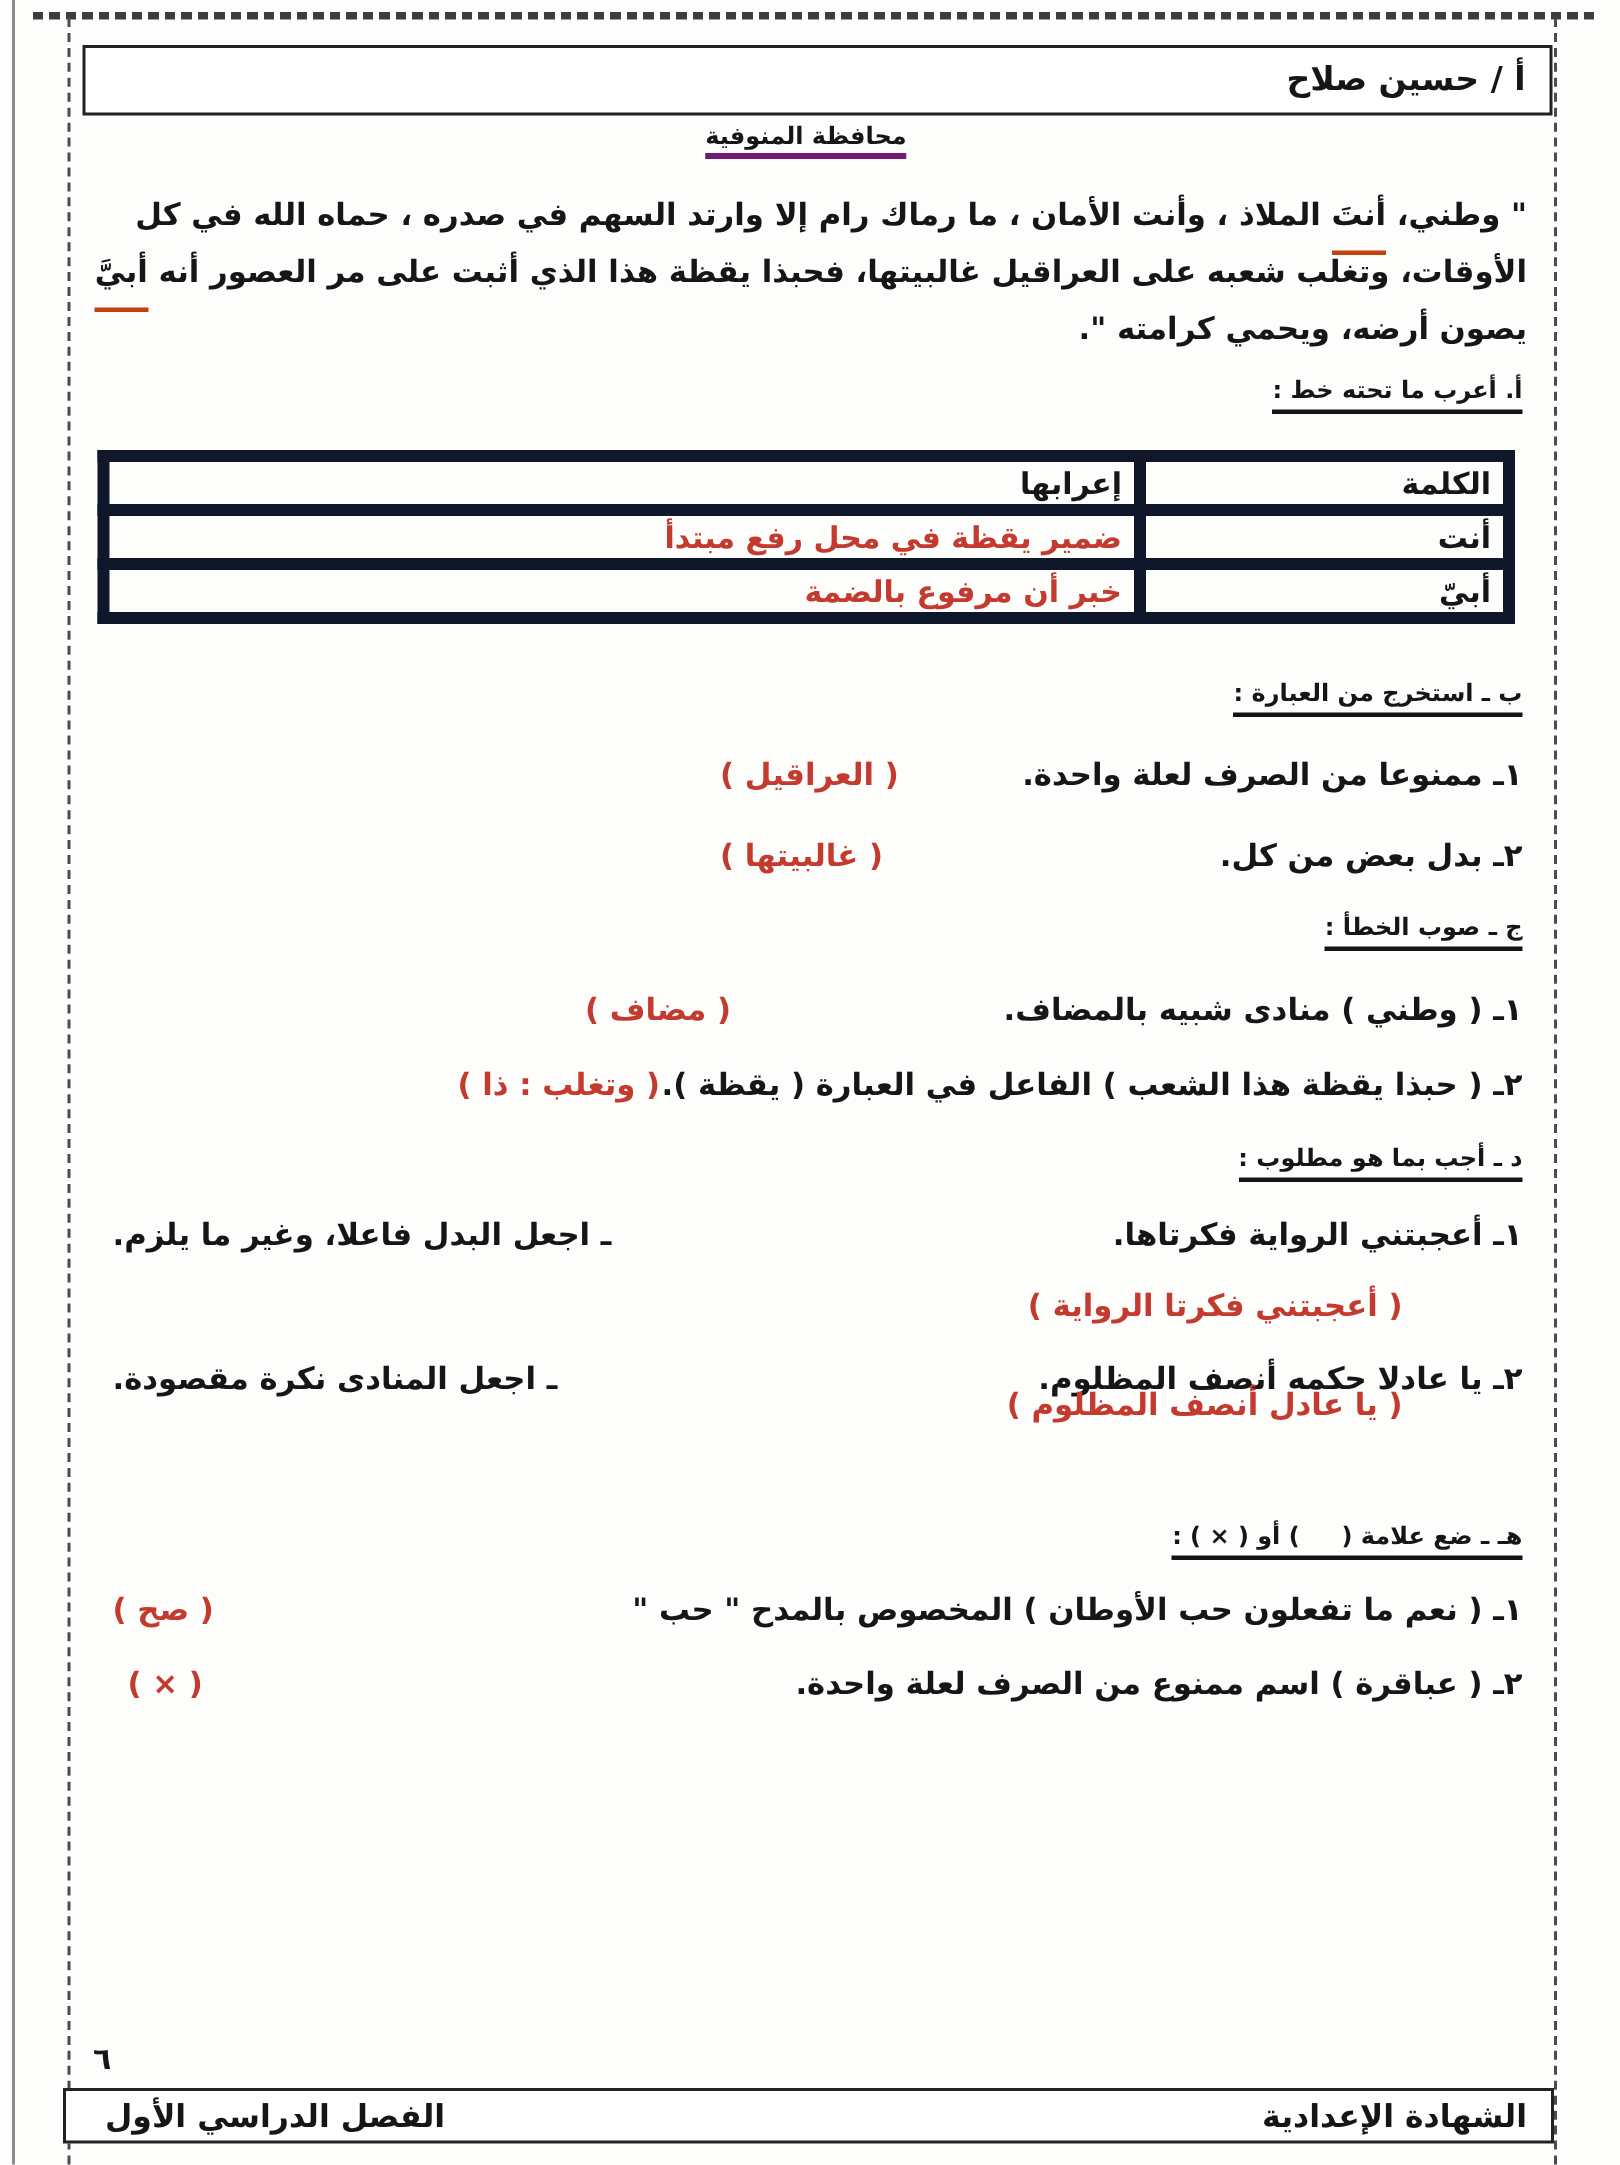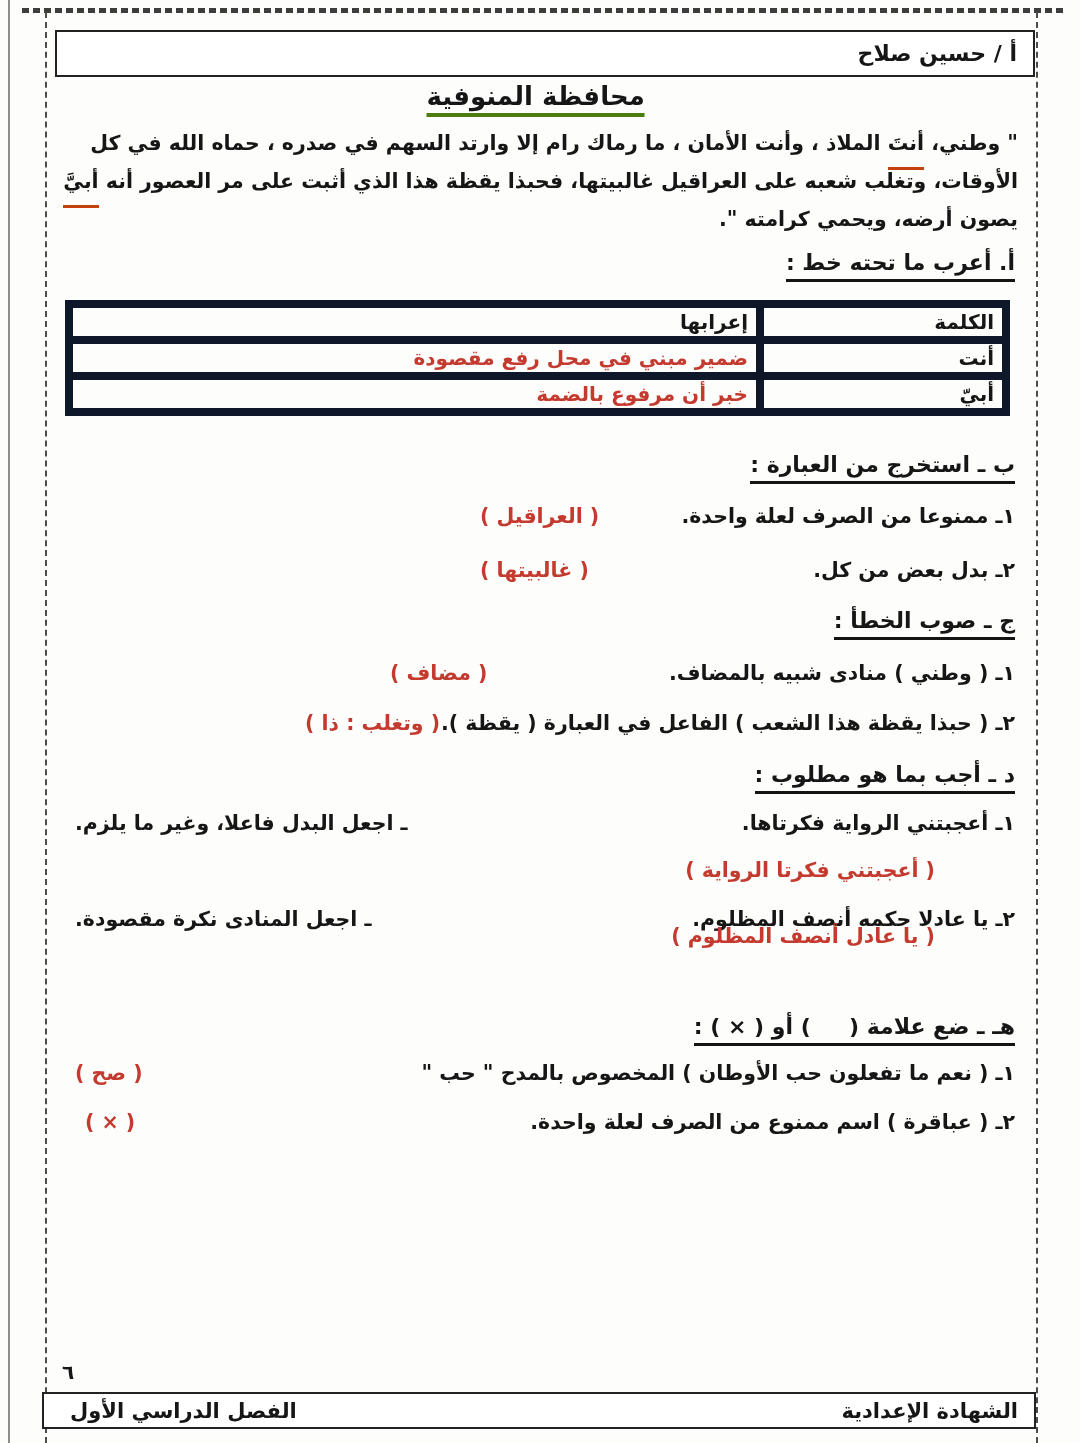--- a/index.html
+++ b/index.html
@@ -33,7 +33,7 @@
   
   .doc-title {
     position:absolute; top:81px; left:50%; transform:translateX(-52%);
-    font-size:26px; border-bottom:4px solid #4d7c0f; padding-bottom:2px;
+    font-size:16px; border-bottom:4px solid #701a75; padding-bottom:2px;
     white-space:nowrap;
   }
   

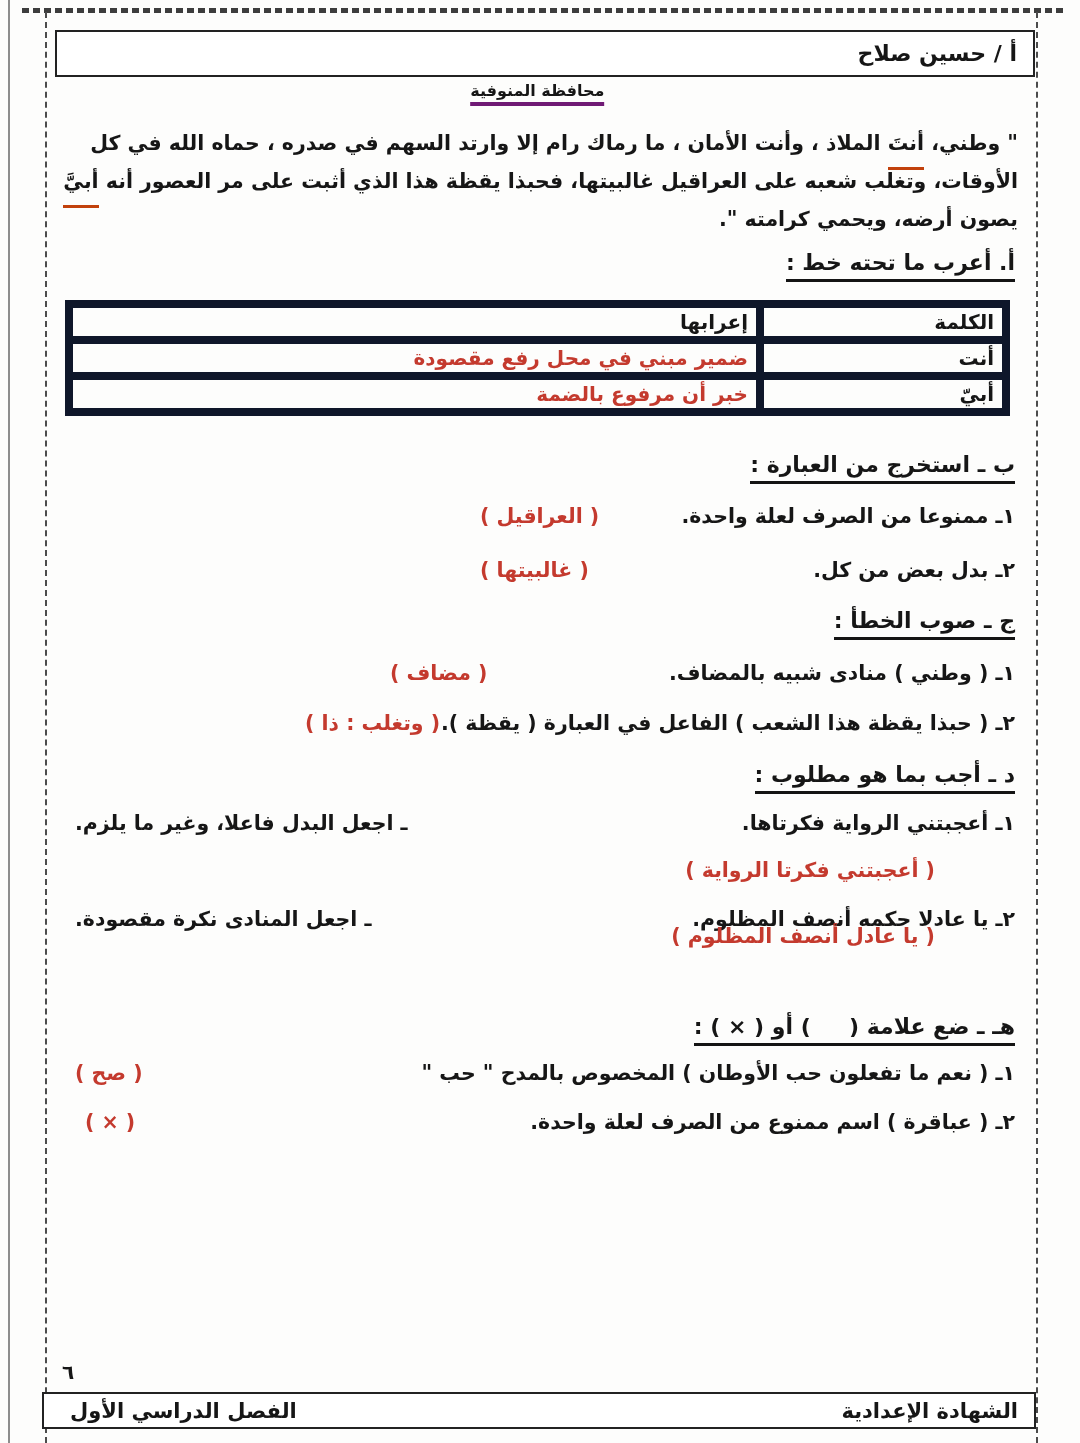--- a/index.html
+++ b/index.html
@@ -44,7 +44,7 @@
   .para .ln { white-space:nowrap; }
   .para .uw { border-bottom:3px solid #c2410c; padding-bottom:12px; }
   
-  .sec { position:absolute; right:65px; font-size:22px; white-space:nowrap; }
+  .sec { position:absolute; right:65px; font-size:16px; white-space:nowrap; }
   .sec .u { display:inline-block; border-bottom:3px solid #141414; padding-bottom:4px; }
   .sec-a { top:250px; }
   .sec-b { top:452px; }

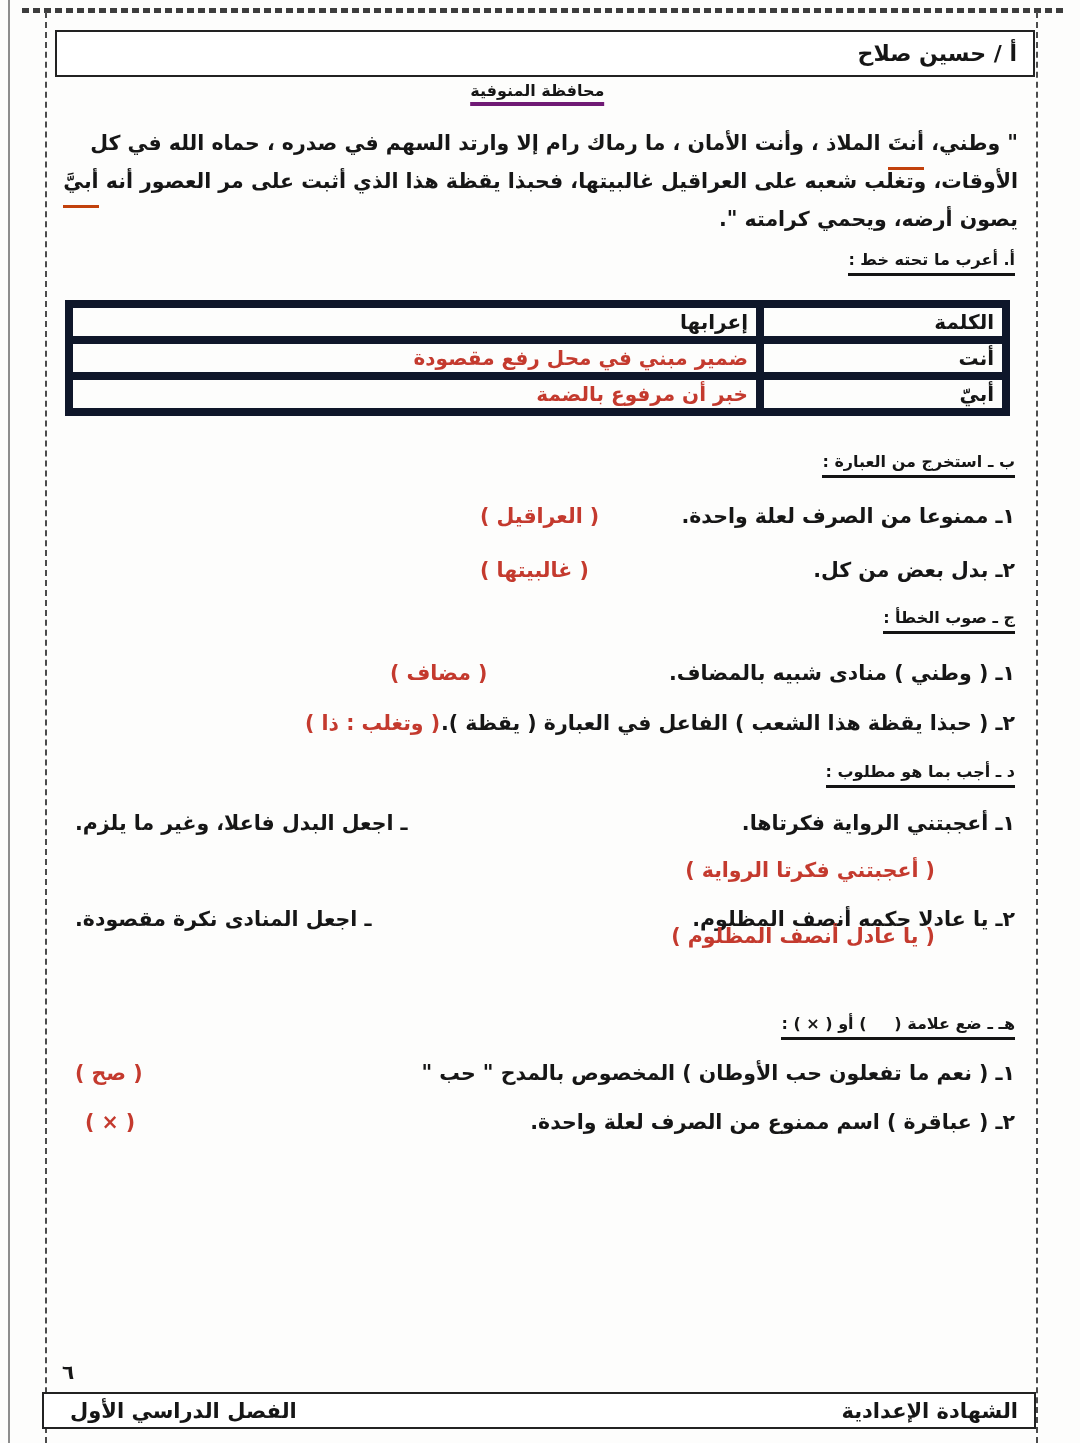--- a/index.html
+++ b/index.html
@@ -115,7 +115,7 @@
   </tr>
   <tr>
     <td class="word">أنت</td>
-    <td class="red">ضمير مبني في محل رفع مقصودة</td>
+    <td class="red">ضمير يقظة في محل رفع مبتدأ</td>
   </tr>
   <tr>
     <td class="word">أبيّ</td>

